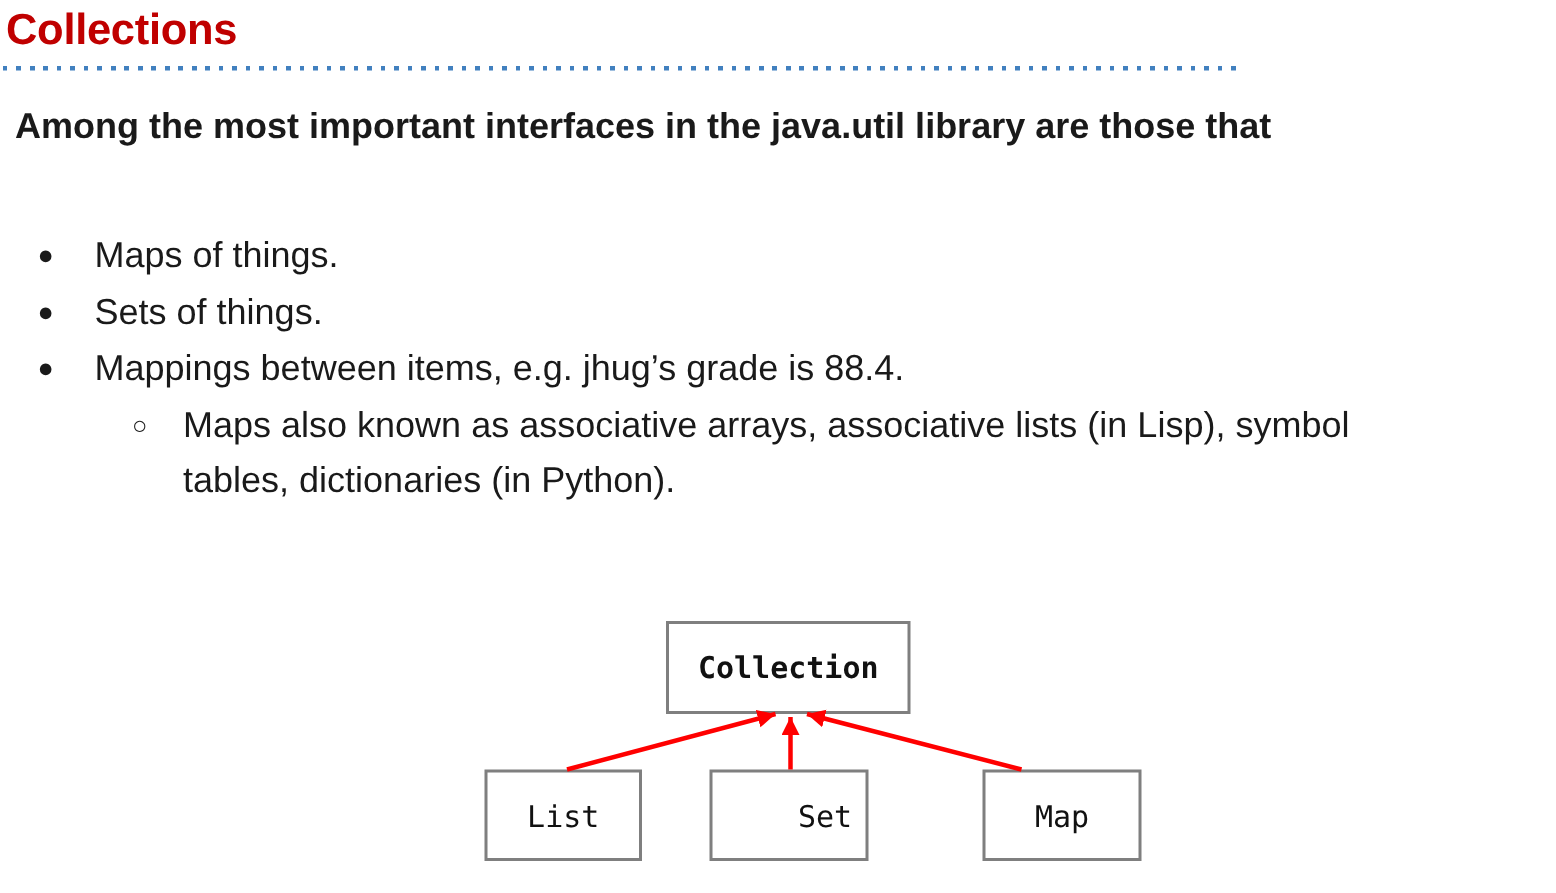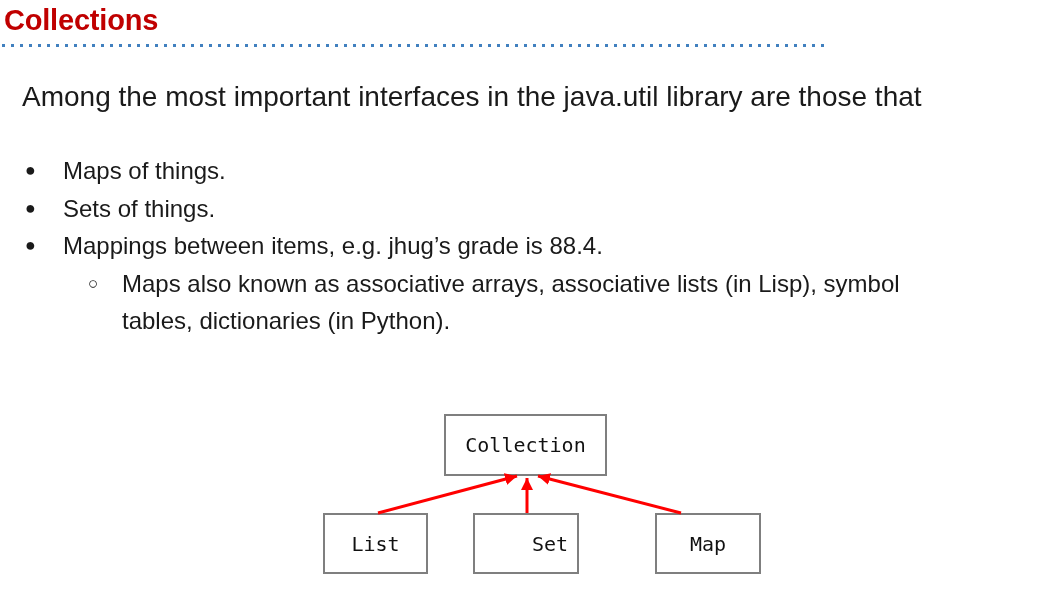--- a/index.html
+++ b/index.html
@@ -25,8 +25,8 @@
   }
 
   .intro {
-    position:absolute; left:10px; top:66px; margin:12px;
-    font-size:28px; line-height:38px;
+    position:absolute; left:10px; top:66px; margin:0;
+    font-size:24px; line-height:38px;font-weight:bold;
   }
   .intro span { display:block; white-space:nowrap; }
 

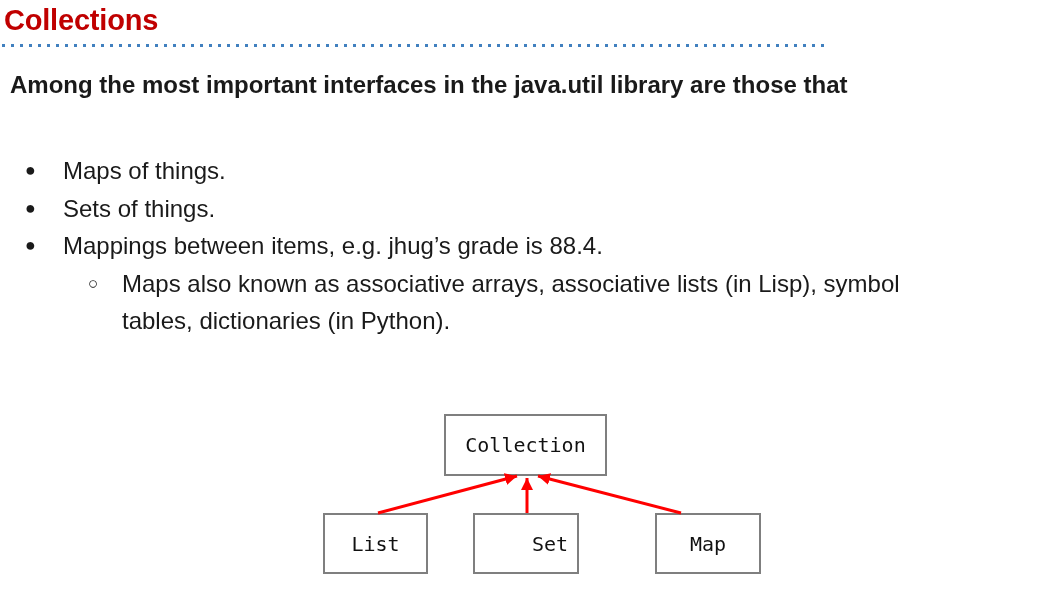--- a/index.html
+++ b/index.html
@@ -49,7 +49,7 @@
     font-family:"DejaVu Sans Mono", monospace;
     font-size:20px; color:#111;
   }
-  .dbox.parent { left:444px; top:14px;  width:163px; height:62px; }
+  .dbox.parent { left:444px; top:14px;  width:163px; height:62px;font-weight:bold; }
   .dbox.c0     { left:323px; top:113px; width:105px; height:61px; }
   .dbox.c1     { left:473px; top:113px; width:106px; height:61px;padding-left:48px; }
   .dbox.c2     { left:627px; top:113px; width:106px; height:61px;margin-left:28px; }

